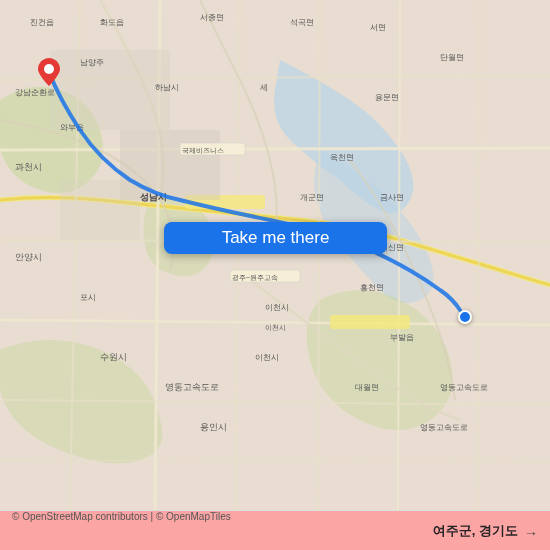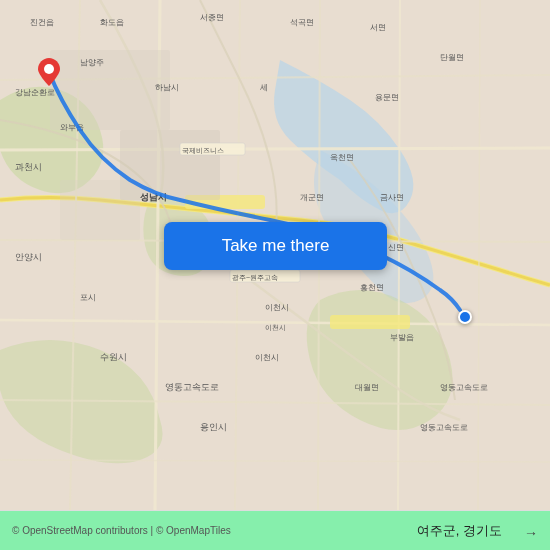--- a/index.html
+++ b/index.html
@@ -34,7 +34,7 @@
       top: 222px;
       left: 164px;
       width: 223px;
-      height: 48px;
+      height: 32px;
       background: #1a73e8;
       color: white;
       border: none;

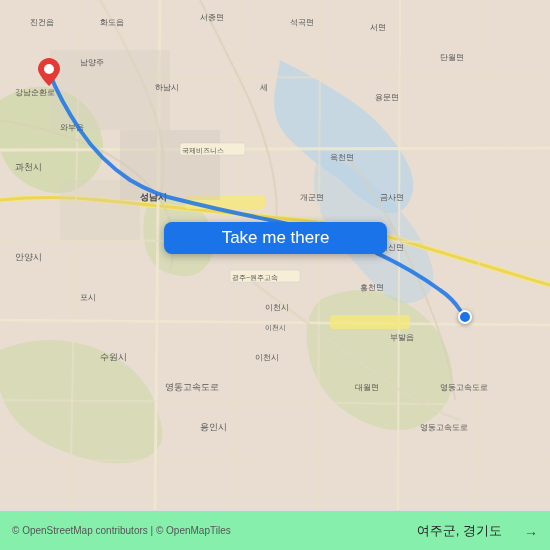--- a/index.html
+++ b/index.html
@@ -87,9 +87,8 @@
     #footer {
       width: 550px;
       height: 40px;
-      background: #86efac;
+      background: #fca5a5;
       display: flex;
-      align-items: center;
       justify-content: space-between;
       padding: 0 12px;
       border-top: 1px solid #ddd;

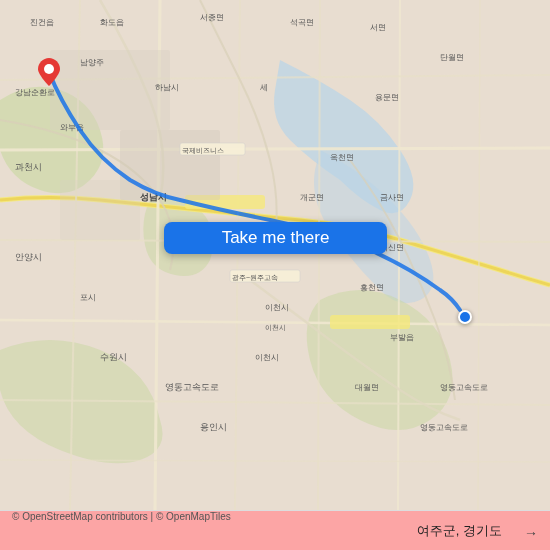--- a/index.html
+++ b/index.html
@@ -106,7 +106,8 @@
       align-items: center;
       font-size: 13px;
       color: #222;
-      gap: 22px;
+      gap: 6px;
+      font-weight: bold;
     }
 
     .footer-route .arrow {

